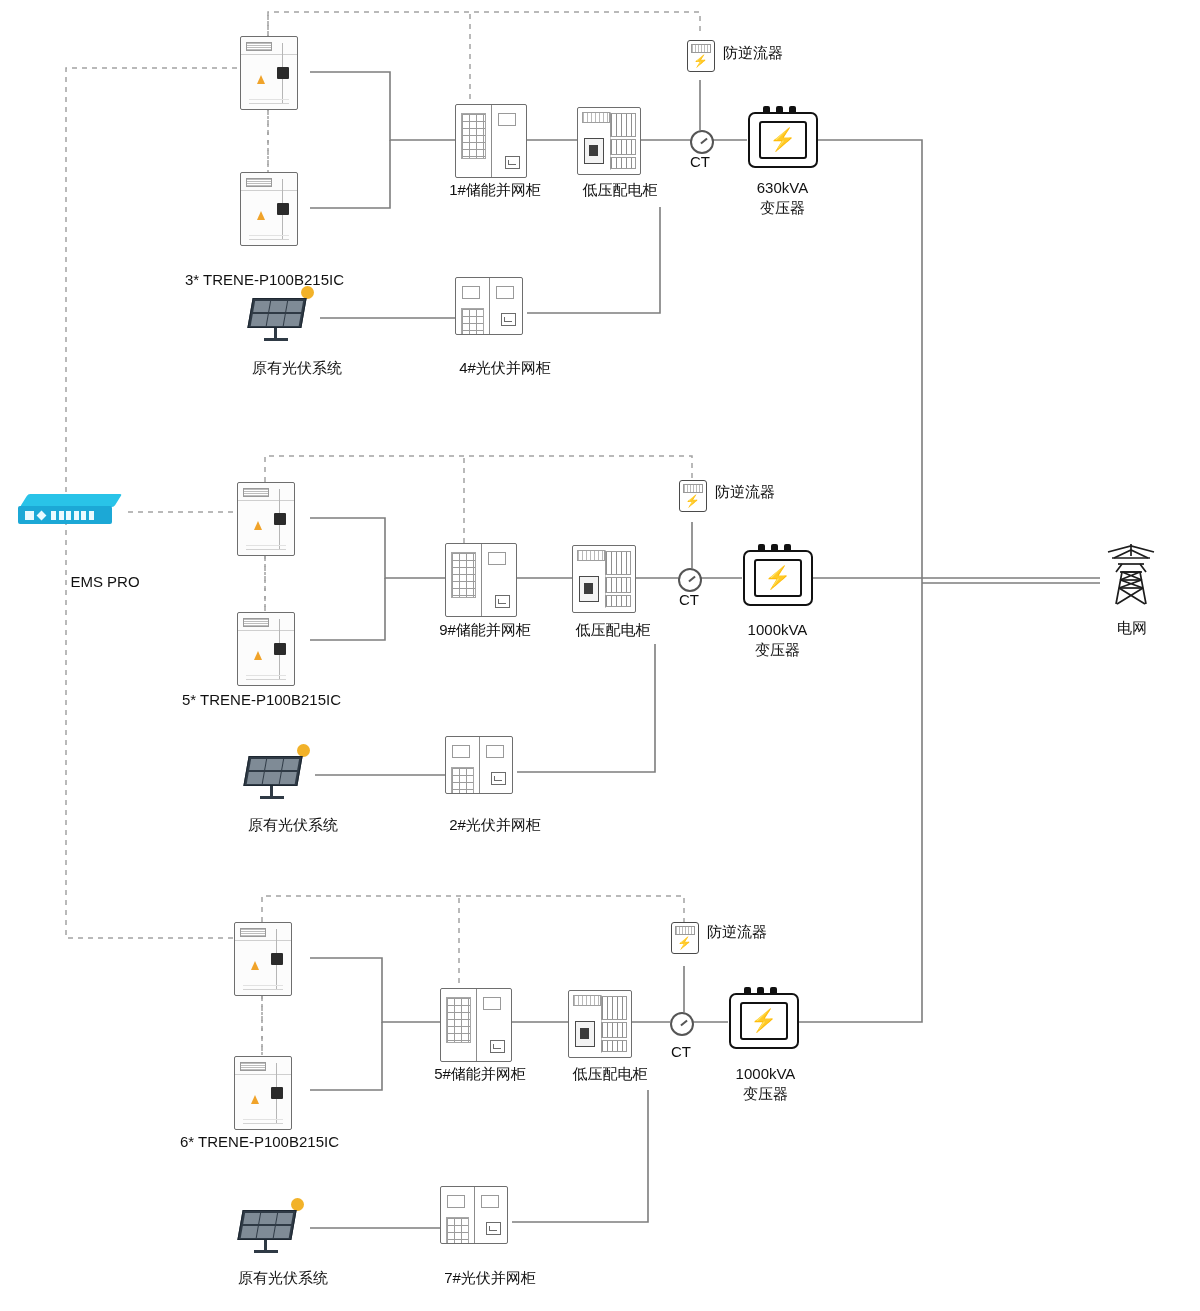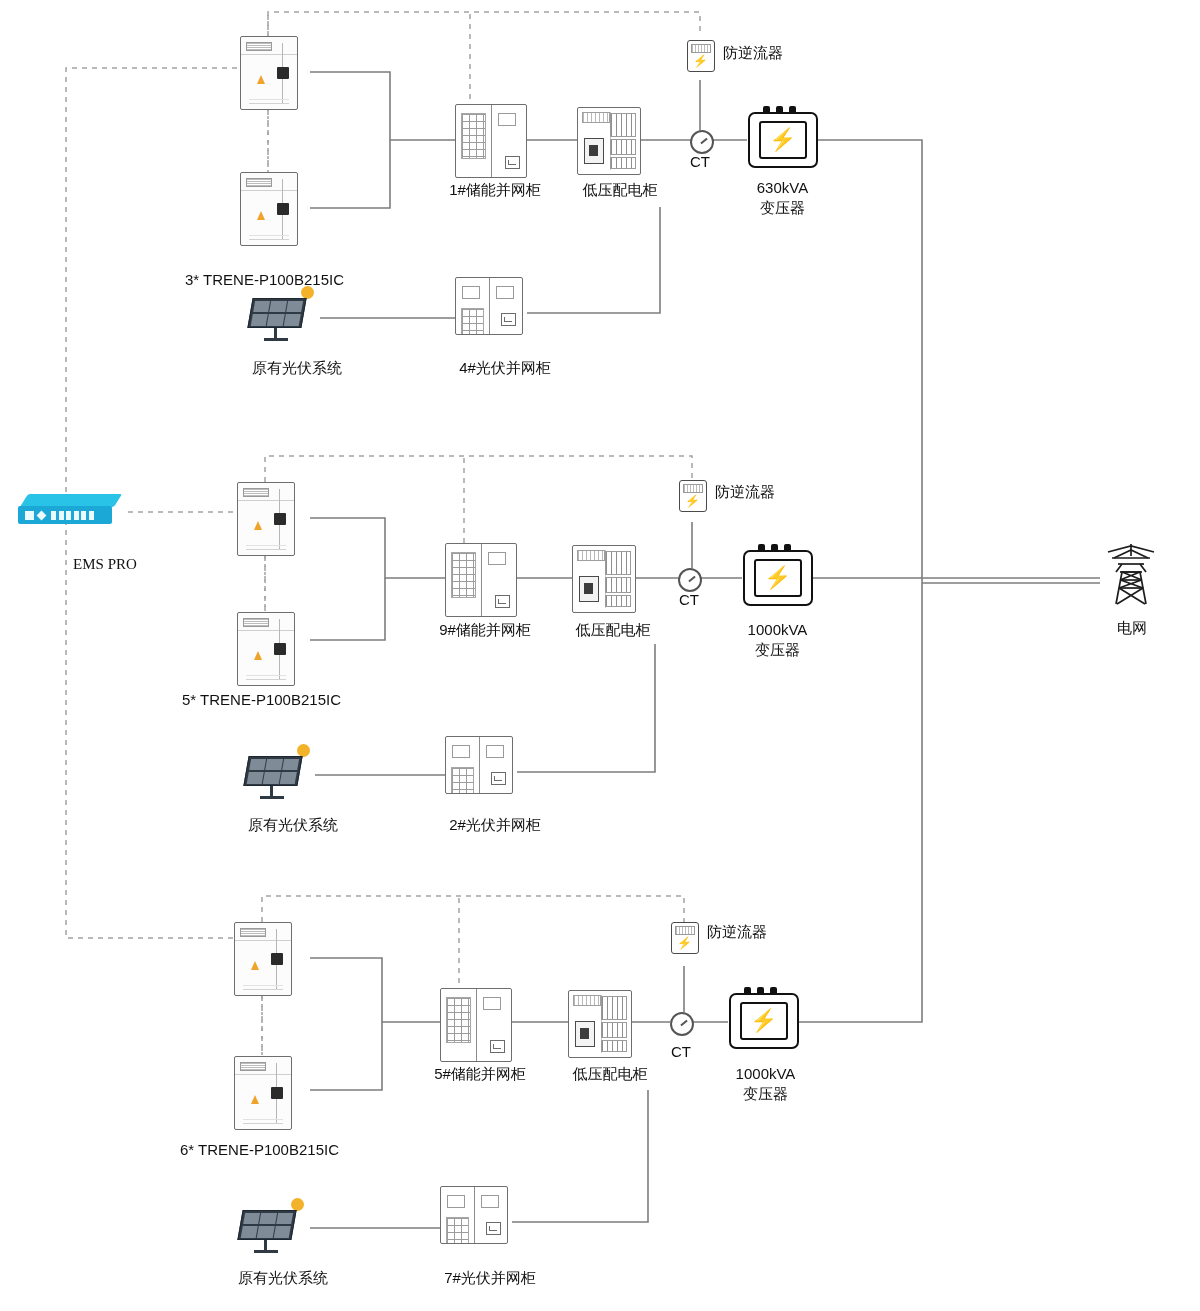--- a/index.html
+++ b/index.html
@@ -773,7 +773,7 @@
       </div>
     </div>
   </div>
-  <div class="label" style="left:40px; top:555px; width:130px;font-family:Liberation Serif, serif;">EMS PRO</div>
+  <div class="label" style="left:40px; top:572px; width:130px;">EMS PRO</div>
 
   <div class="node" style="left:1100px; top:538px;">
     <div class="tower">

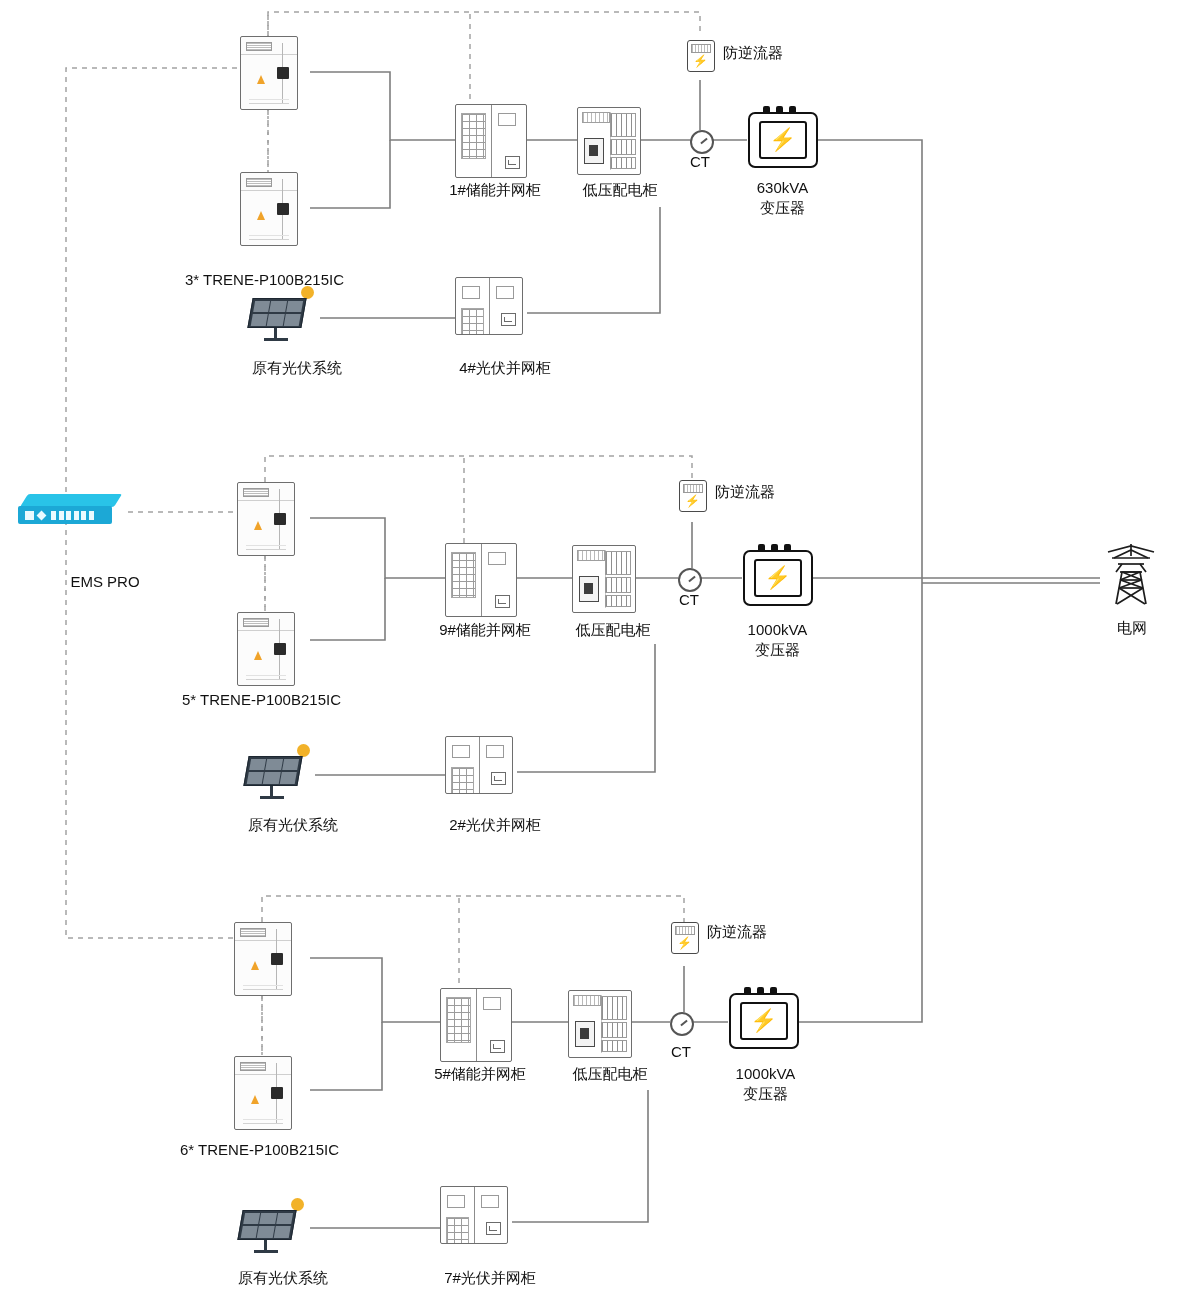--- a/index.html
+++ b/index.html
@@ -673,7 +673,7 @@
       <div class="base"></div>
     </div>
   </div>
-  <div class="label left" style="left:180px; top:1132px; width:260px;margin-top:8px;">6* TRENE-P100B215IC</div>
+  <div class="label left" style="left:180px; top:1132px; width:260px;">6* TRENE-P100B215IC</div>
 
   <div class="node" style="left:440px; top:988px;">
     <div class="cabinet">

